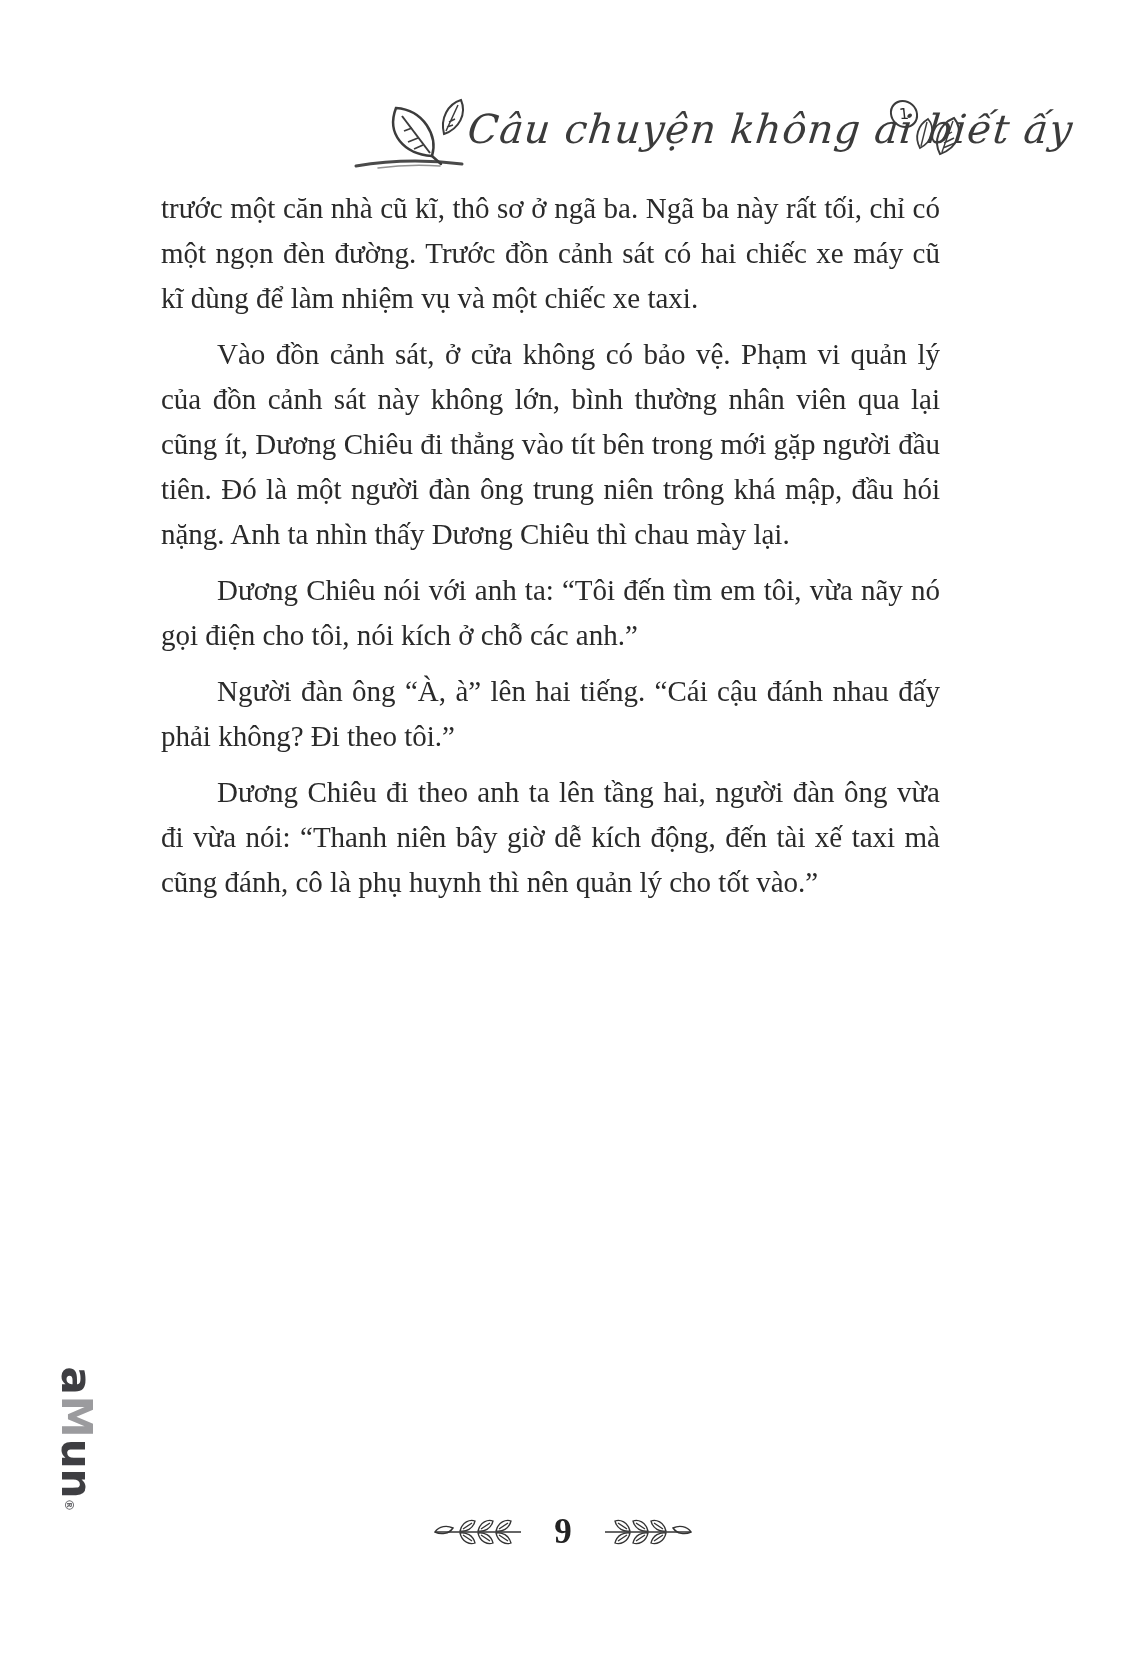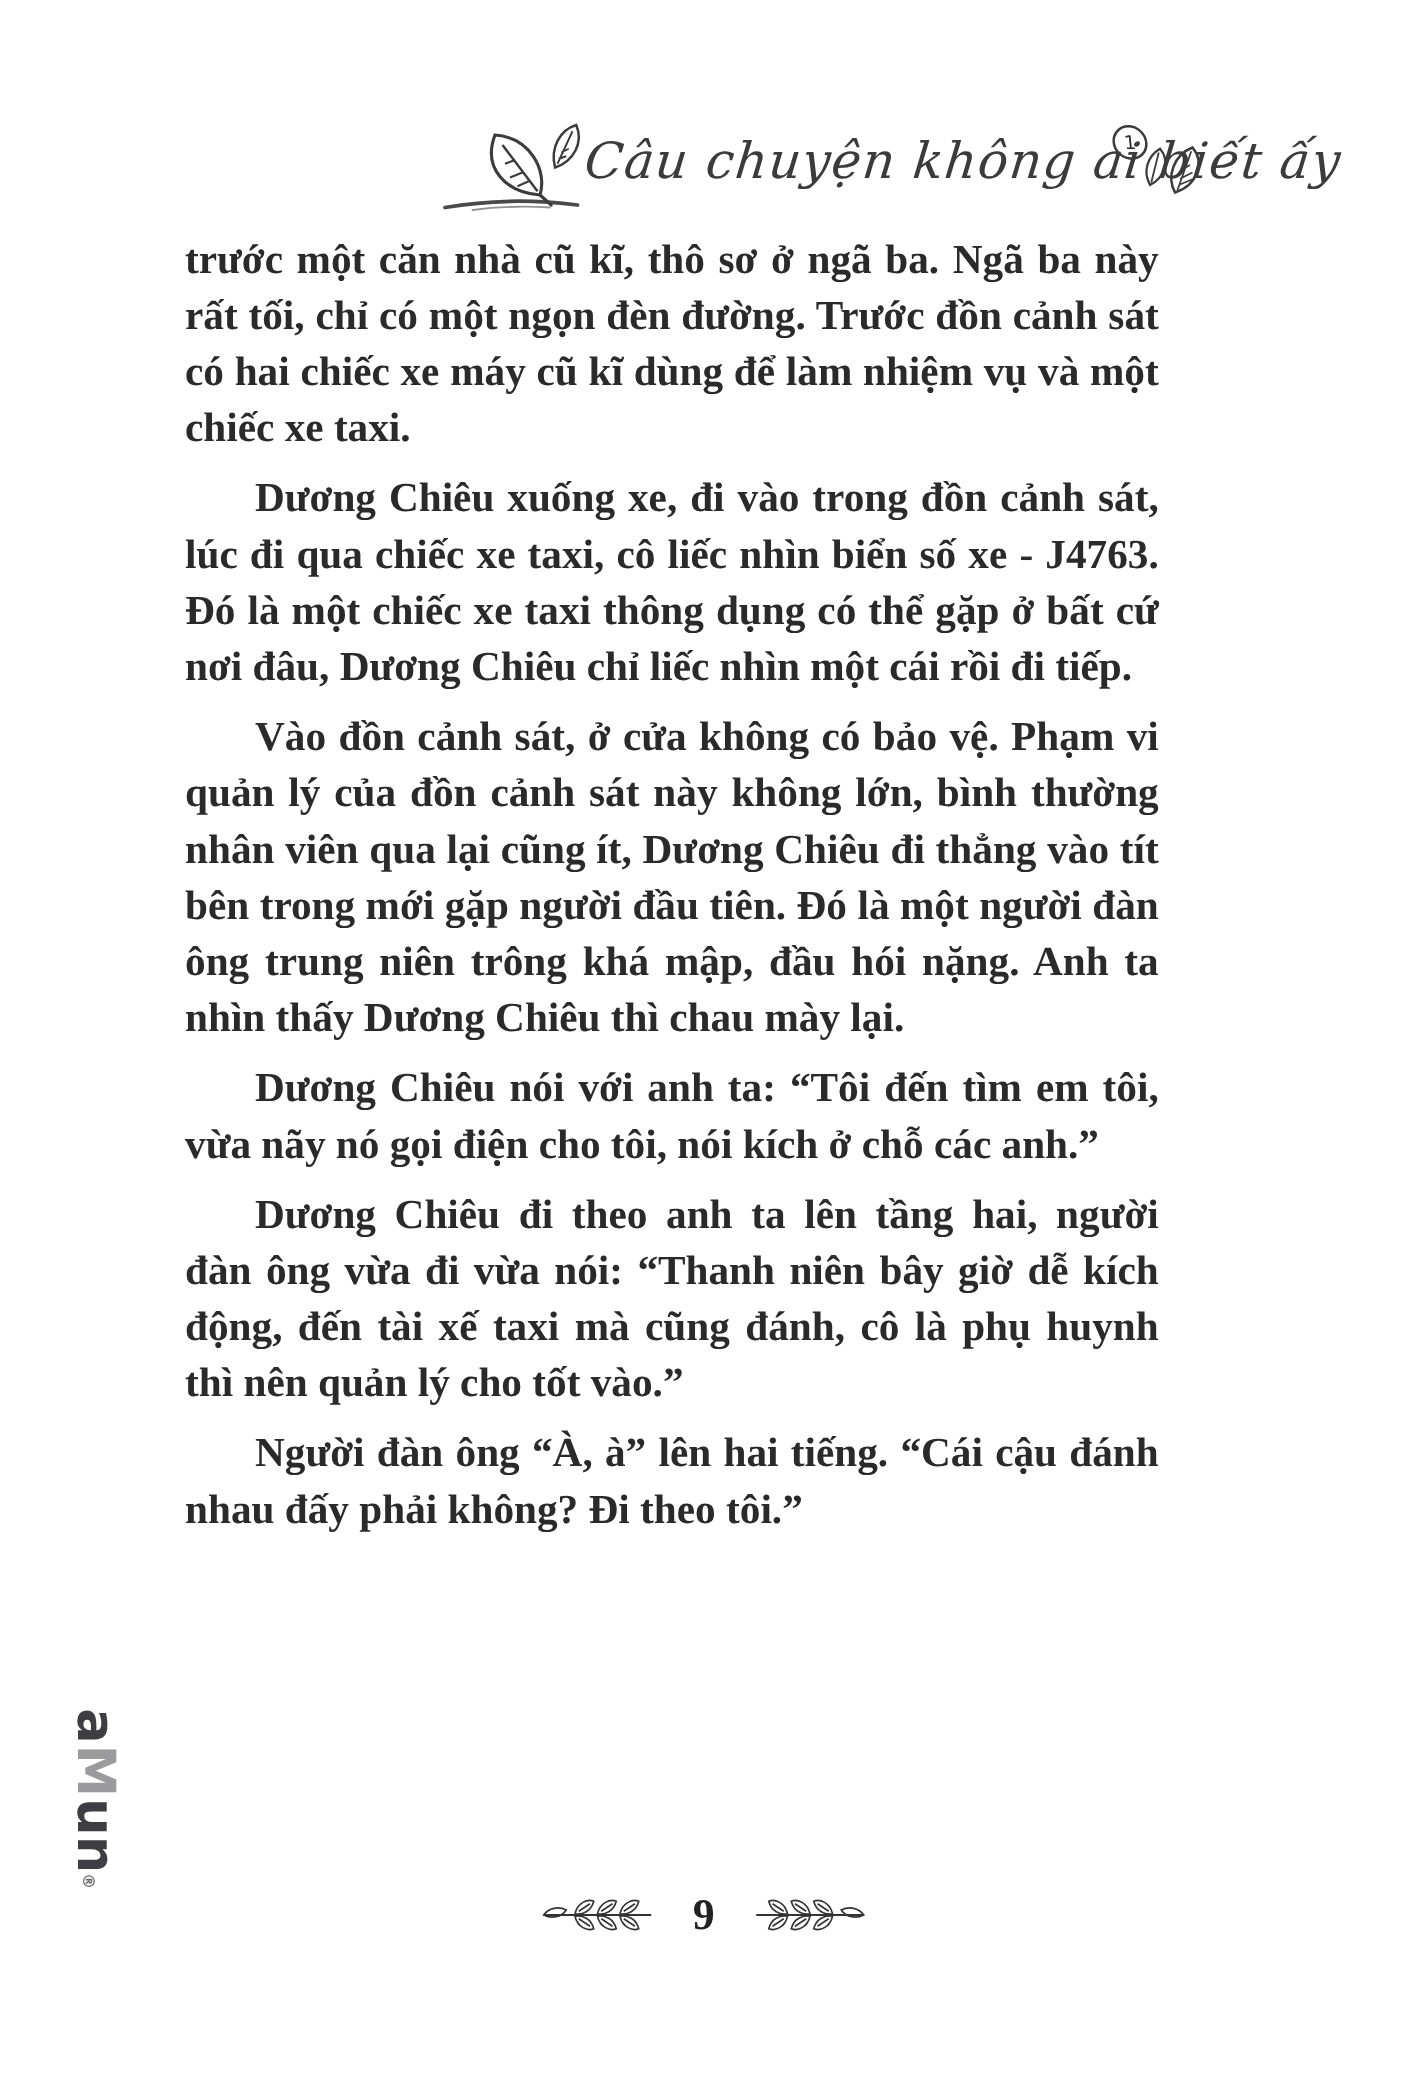--- a/index.html
+++ b/index.html
@@ -25,8 +25,8 @@
   .small-leaves{position:absolute;left:908px;top:18px;}
   
   .text-block{
-    position:absolute;left:148px;top:186px;width:779px;
-    font-size:33px;line-height:45px;text-align:justify;font-weight:bold;
+    position:absolute;left:161px;top:186px;width:779px;
+    font-size:29px;line-height:45px;text-align:justify;
   }
   .text-block p{margin:0 0 11px 0;}
   .text-block p.indent{text-indent:56px;}

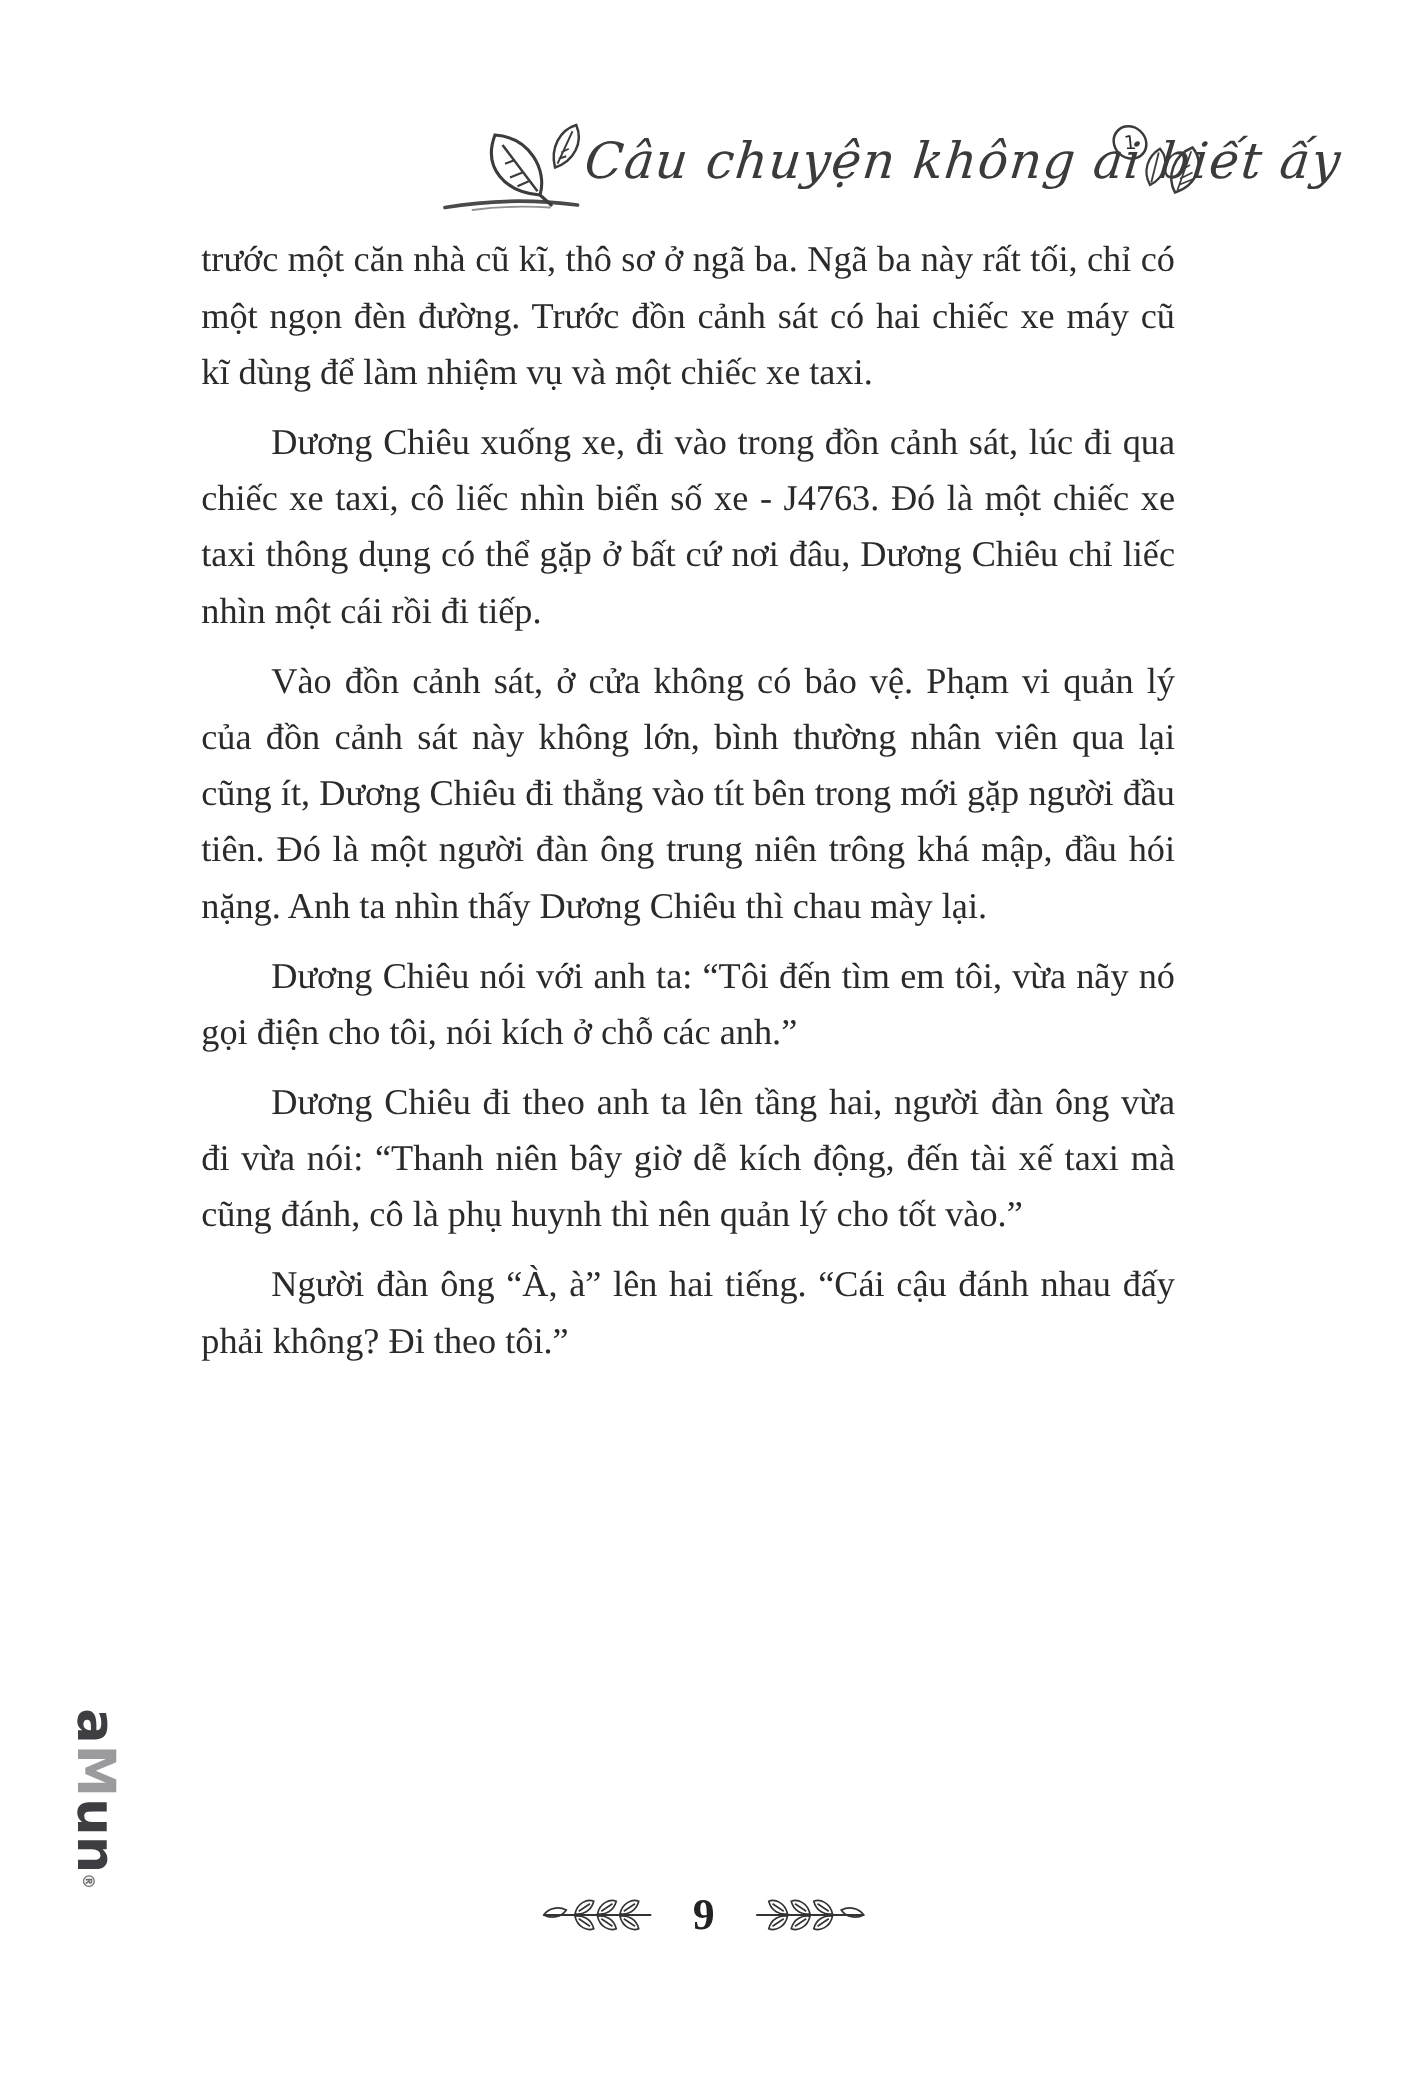--- a/index.html
+++ b/index.html
@@ -83,7 +83,6 @@
 
 <div class="text-block">
   <p>trước một căn nhà cũ kĩ, thô sơ ở ngã ba. Ngã ba này rất tối, chỉ có một ngọn đèn đường. Trước đồn cảnh sát có hai chiếc xe máy cũ kĩ dùng để làm nhiệm vụ và một chiếc xe taxi.</p>
-  <p class="indent">Dương Chiêu xuống xe, đi vào trong đồn cảnh sát, lúc đi qua chiếc xe taxi, cô liếc nhìn biển số xe - J4763. Đó là một chiếc xe taxi thông dụng có thể gặp ở bất cứ nơi đâu, Dương Chiêu chỉ liếc nhìn một cái rồi đi tiếp.</p>
   <p class="indent">Vào đồn cảnh sát, ở cửa không có bảo vệ. Phạm vi quản lý của đồn cảnh sát này không lớn, bình thường nhân viên qua lại cũng ít, Dương Chiêu đi thẳng vào tít bên trong mới gặp người đầu tiên. Đó là một người đàn ông trung niên trông khá mập, đầu hói nặng. Anh ta nhìn thấy Dương Chiêu thì chau mày lại.</p>
   <p class="indent">Dương Chiêu nói với anh ta: “Tôi đến tìm em tôi, vừa nãy nó gọi điện cho tôi, nói kích ở chỗ các anh.”</p>
   <p class="indent">Dương Chiêu đi theo anh ta lên tầng hai, người đàn ông vừa đi vừa nói: “Thanh niên bây giờ dễ kích động, đến tài xế taxi mà cũng đánh, cô là phụ huynh thì nên quản lý cho tốt vào.”</p>

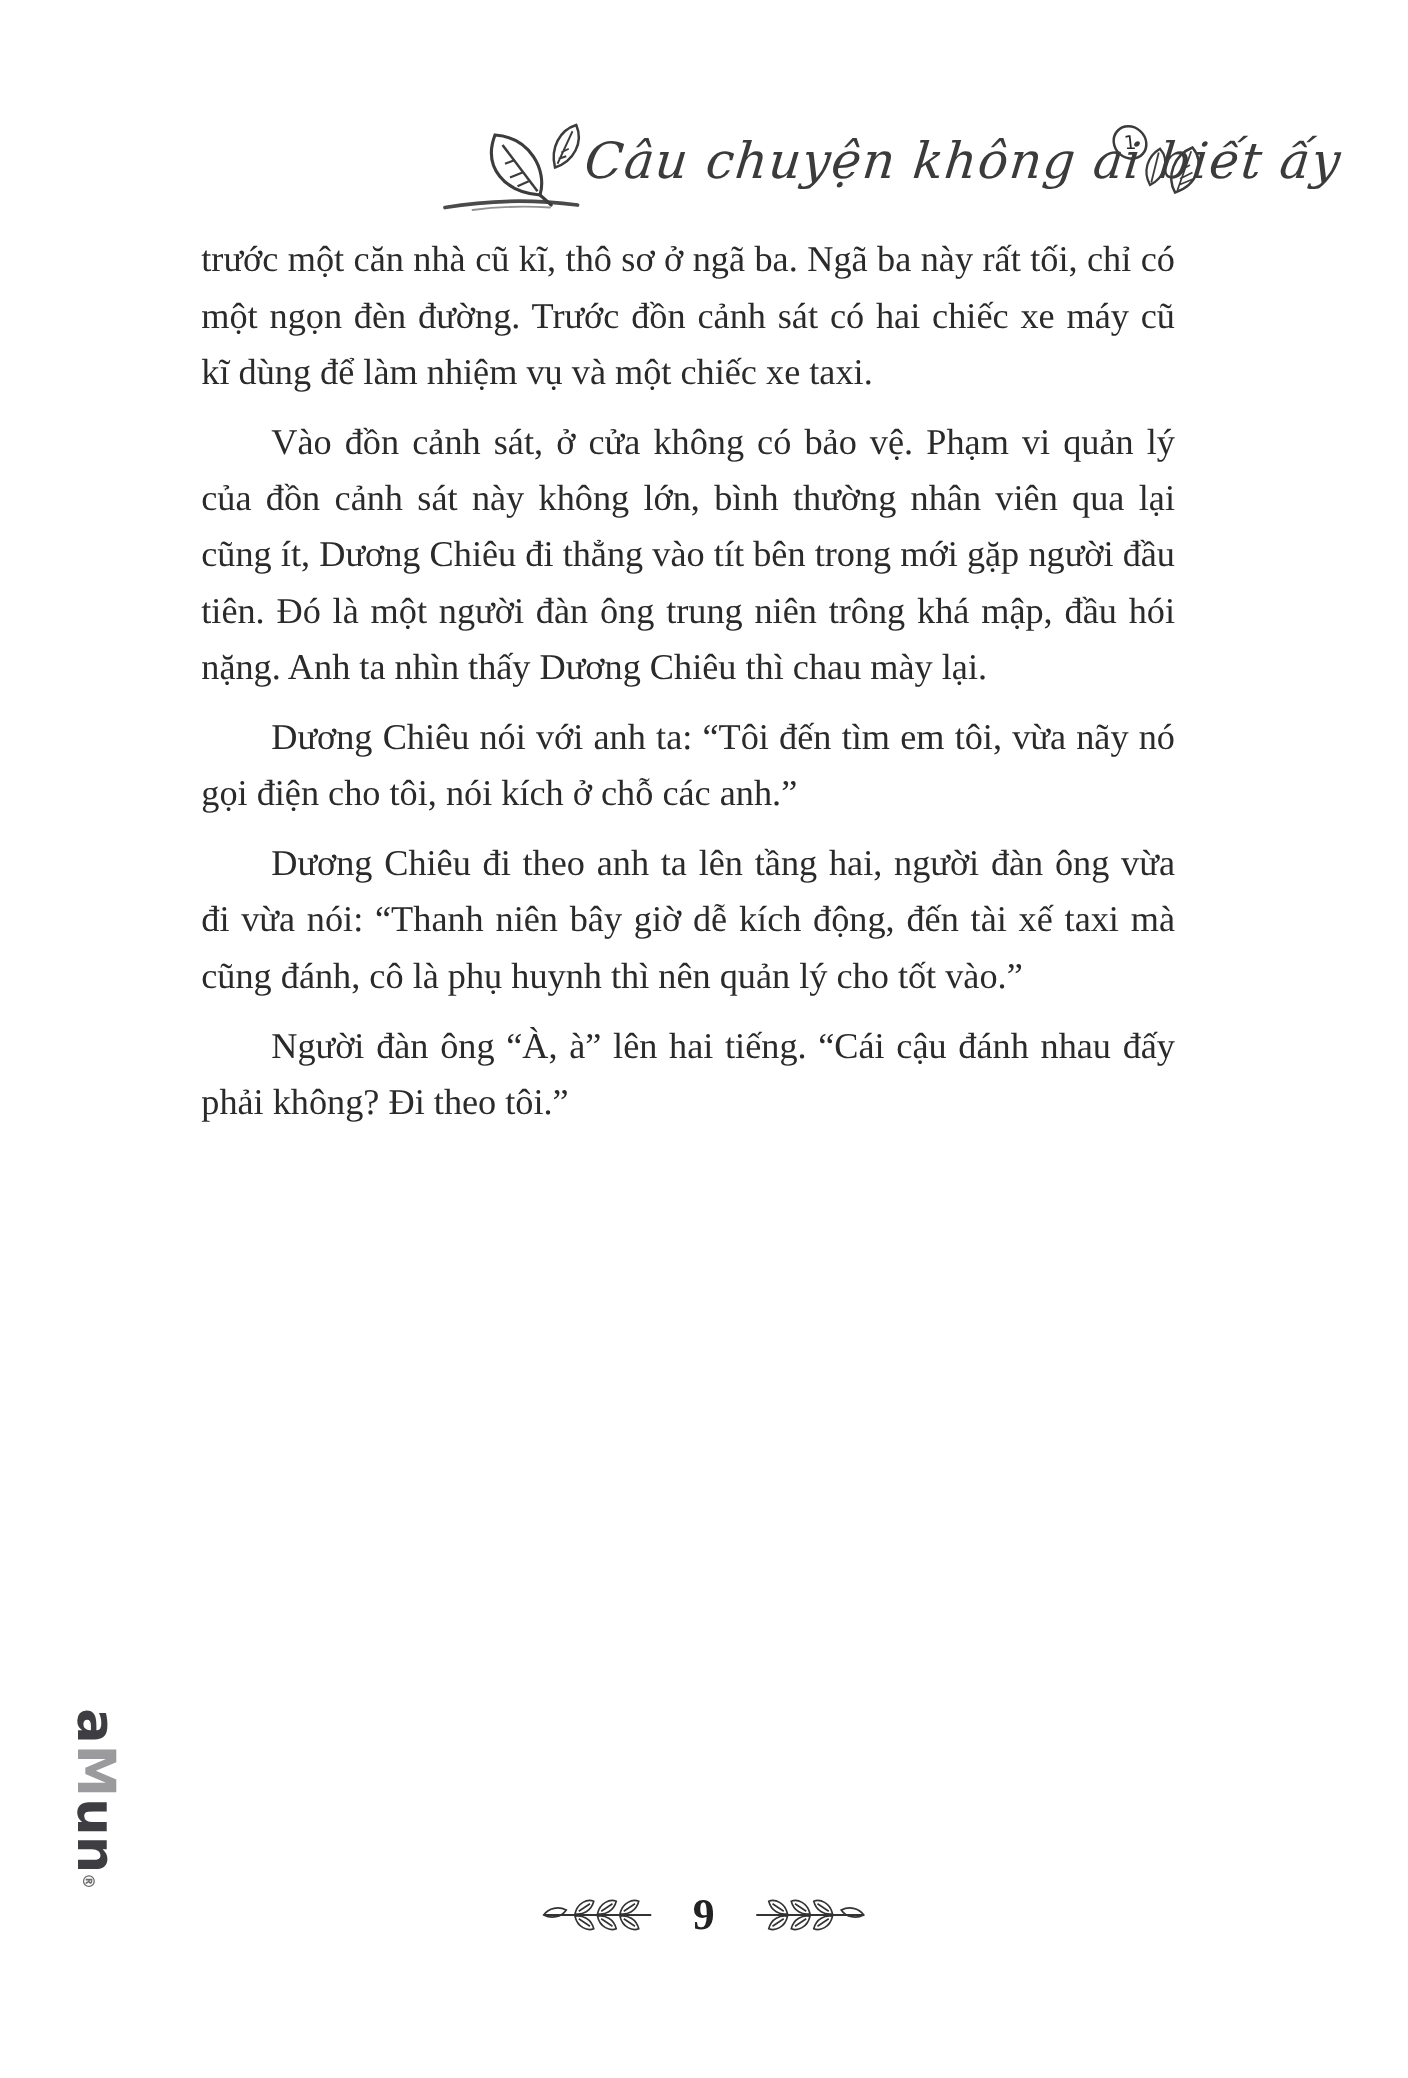--- a/index.html
+++ b/index.html
@@ -85,8 +85,8 @@
   <p>trước một căn nhà cũ kĩ, thô sơ ở ngã ba. Ngã ba này rất tối, chỉ có một ngọn đèn đường. Trước đồn cảnh sát có hai chiếc xe máy cũ kĩ dùng để làm nhiệm vụ và một chiếc xe taxi.</p>
   <p class="indent">Vào đồn cảnh sát, ở cửa không có bảo vệ. Phạm vi quản lý của đồn cảnh sát này không lớn, bình thường nhân viên qua lại cũng ít, Dương Chiêu đi thẳng vào tít bên trong mới gặp người đầu tiên. Đó là một người đàn ông trung niên trông khá mập, đầu hói nặng. Anh ta nhìn thấy Dương Chiêu thì chau mày lại.</p>
   <p class="indent">Dương Chiêu nói với anh ta: “Tôi đến tìm em tôi, vừa nãy nó gọi điện cho tôi, nói kích ở chỗ các anh.”</p>
+  <p class="indent">Người đàn ông “À, à” lên hai tiếng. “Cái cậu đánh nhau đấy phải không? Đi theo tôi.”</p>
   <p class="indent">Dương Chiêu đi theo anh ta lên tầng hai, người đàn ông vừa đi vừa nói: “Thanh niên bây giờ dễ kích động, đến tài xế taxi mà cũng đánh, cô là phụ huynh thì nên quản lý cho tốt vào.”</p>
-  <p class="indent">Người đàn ông “À, à” lên hai tiếng. “Cái cậu đánh nhau đấy phải không? Đi theo tôi.”</p>
 </div>
 
 <div class="footer">

